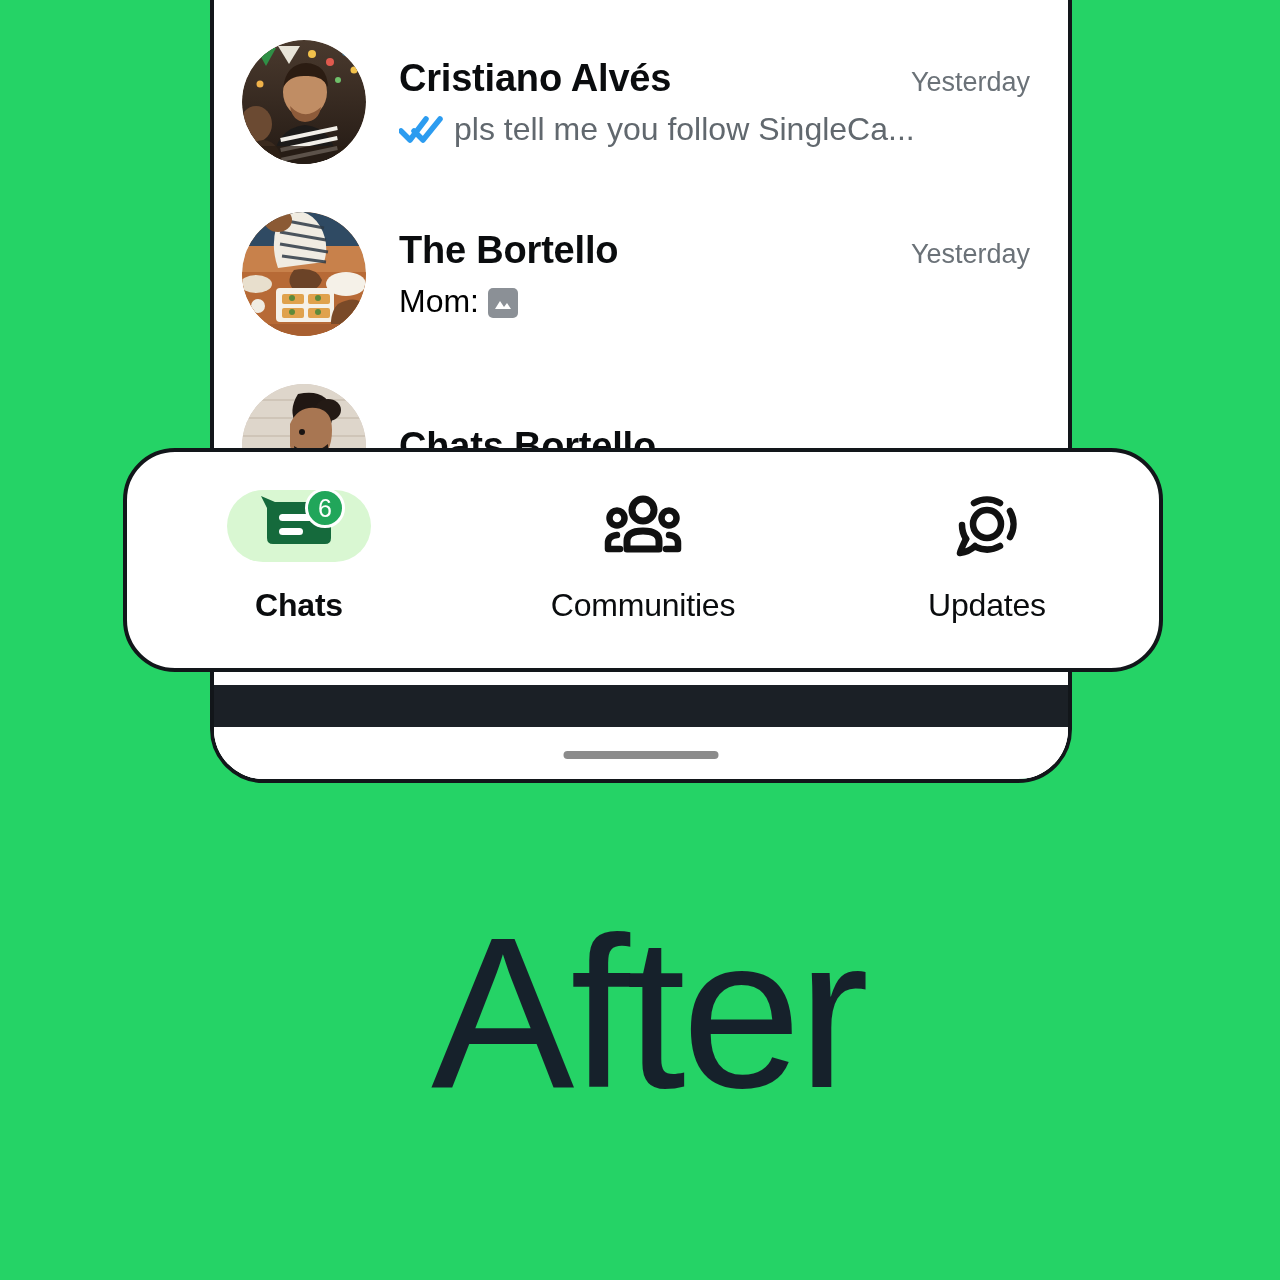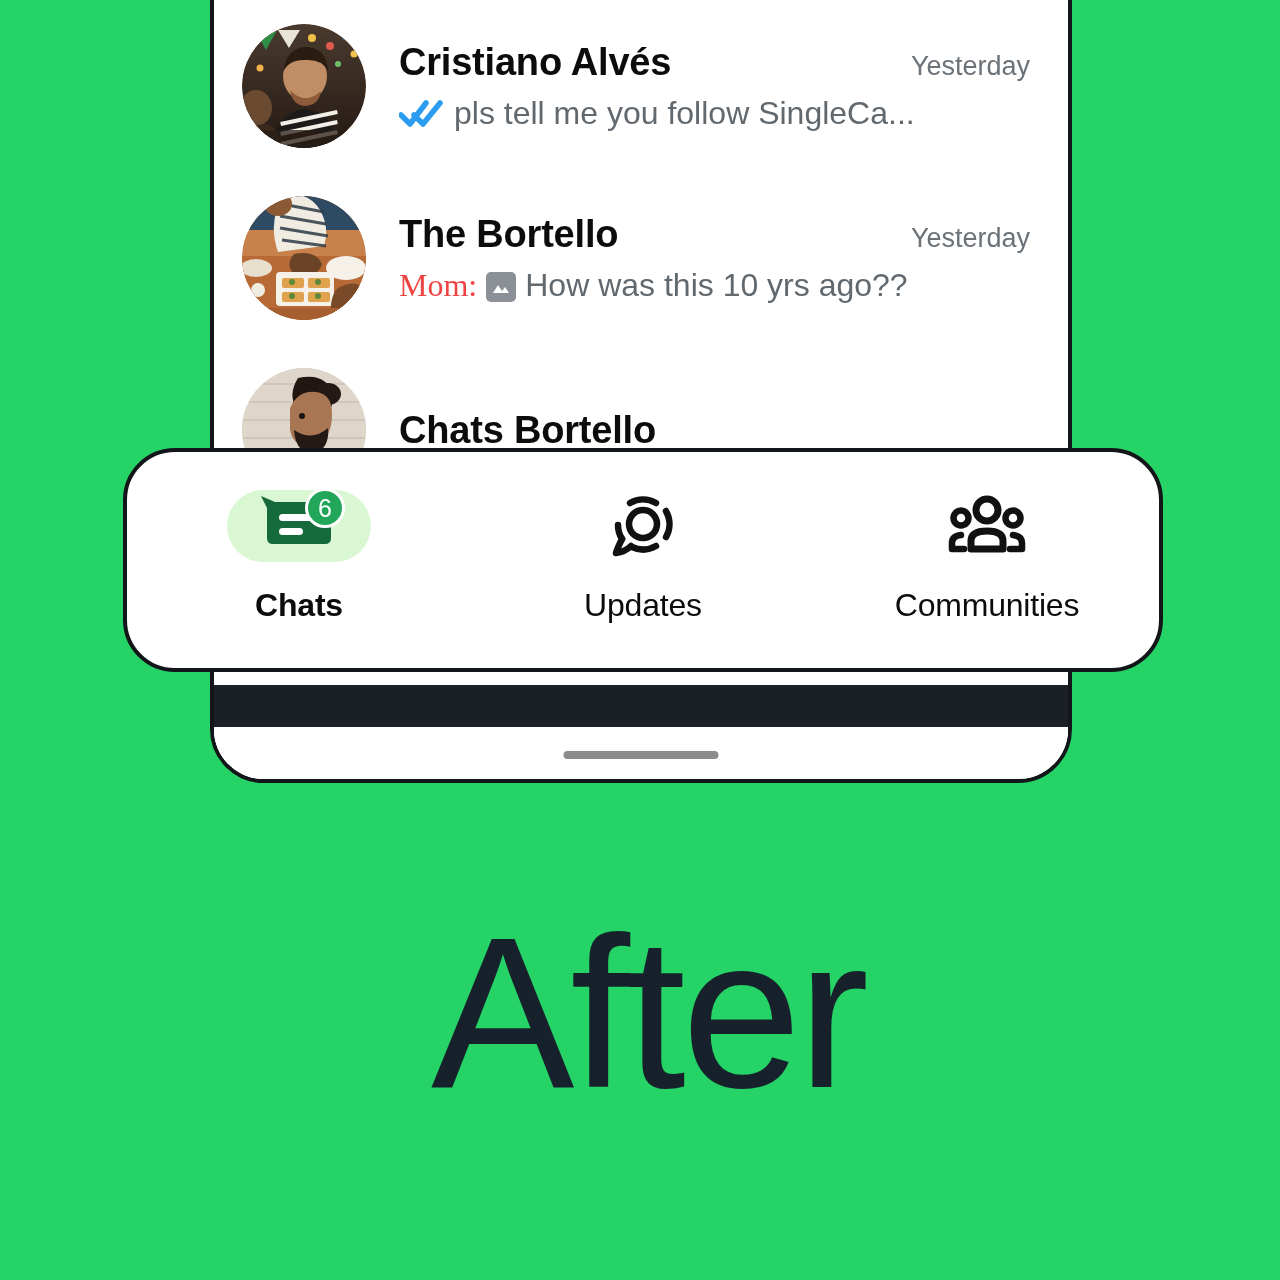--- a/index.html
+++ b/index.html
@@ -29,7 +29,7 @@
   .screen{position:absolute;inset:0;background:#fff;}
 
   
-  .chat-list{position:absolute;left:0;top:56px;right:0;text-align:right;}
+  .chat-list{position:absolute;left:0;top:72px;right:0;text-align:right;}
   .chat-row{
     position:relative;
     height:172px;

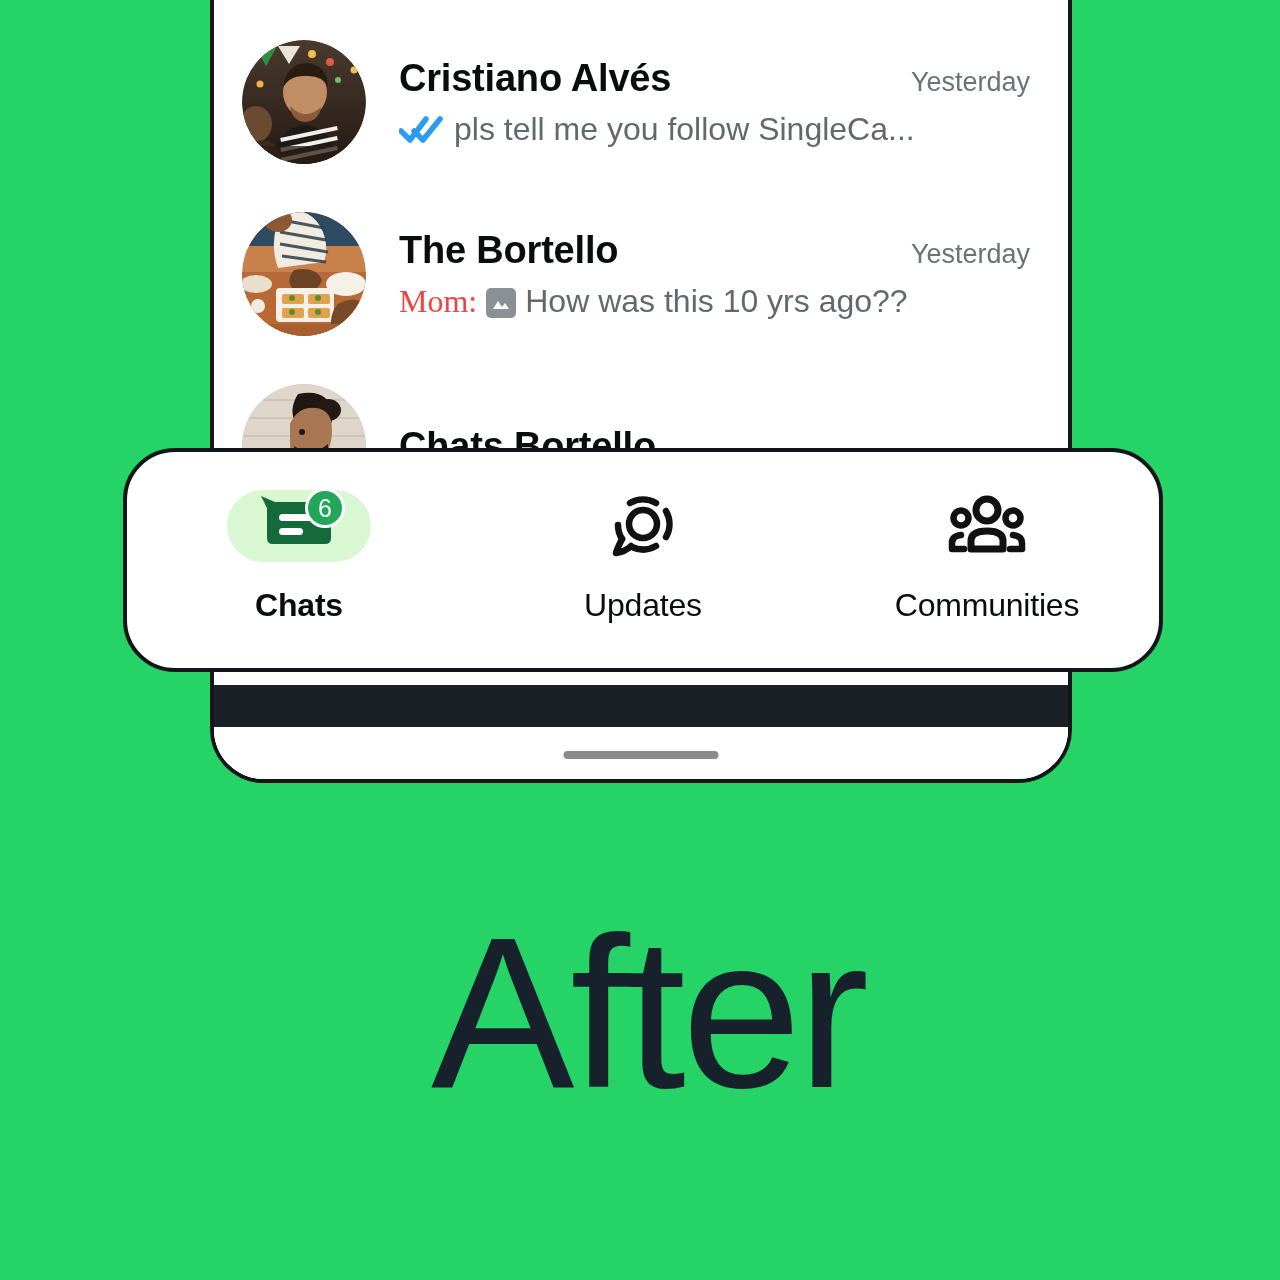--- a/index.html
+++ b/index.html
@@ -61,7 +61,7 @@
   }
   .ticks{flex:0 0 auto;margin-right:11px;display:flex;align-items:center;}
   .ticks svg{display:block;}
-  .sender{color:#ef4444;font-family:Liberation Serif, serif;}
+  .sender{color:#000000;}
   .imgchip{
     display:inline-flex;align-items:center;justify-content:center;
     width:30px;height:30px;border-radius:5px;background:#8b9096;

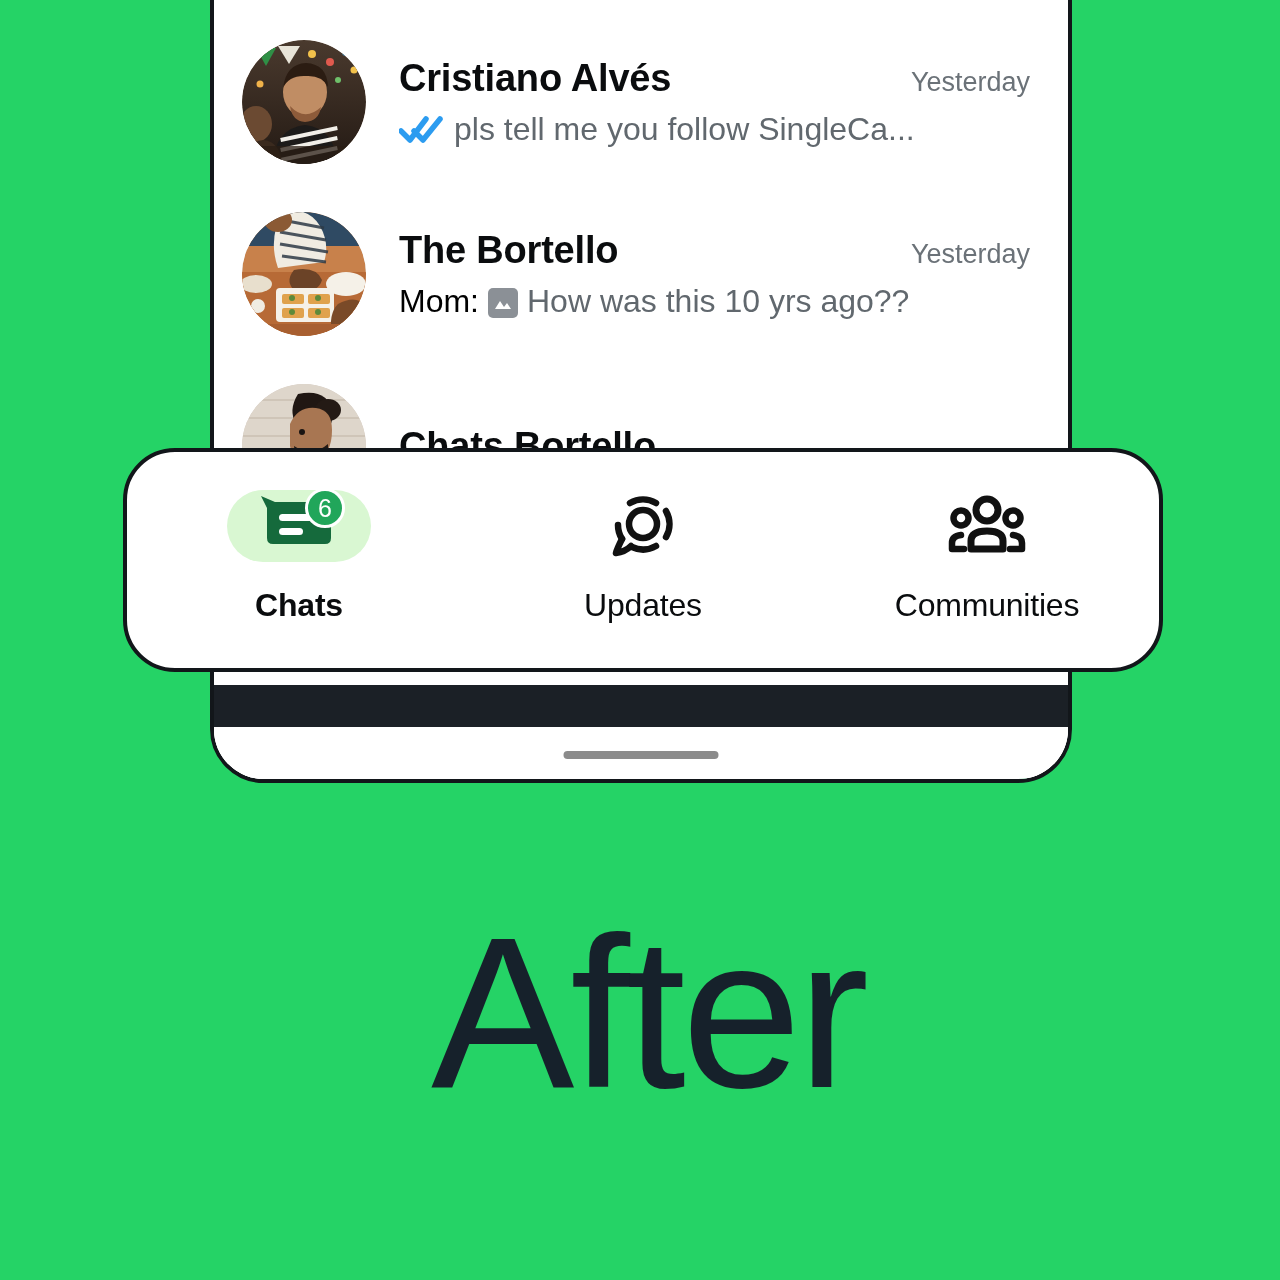--- a/index.html
+++ b/index.html
@@ -265,7 +265,6 @@
                   <path d="M2 16 L7 8 L11 14 L14 10 L18 16 Z" fill="#ffffff"></path>
                 </svg>
               </span>
-              <span>How was this 10 yrs ago??</span>
             </div>
           </div>
         </div>

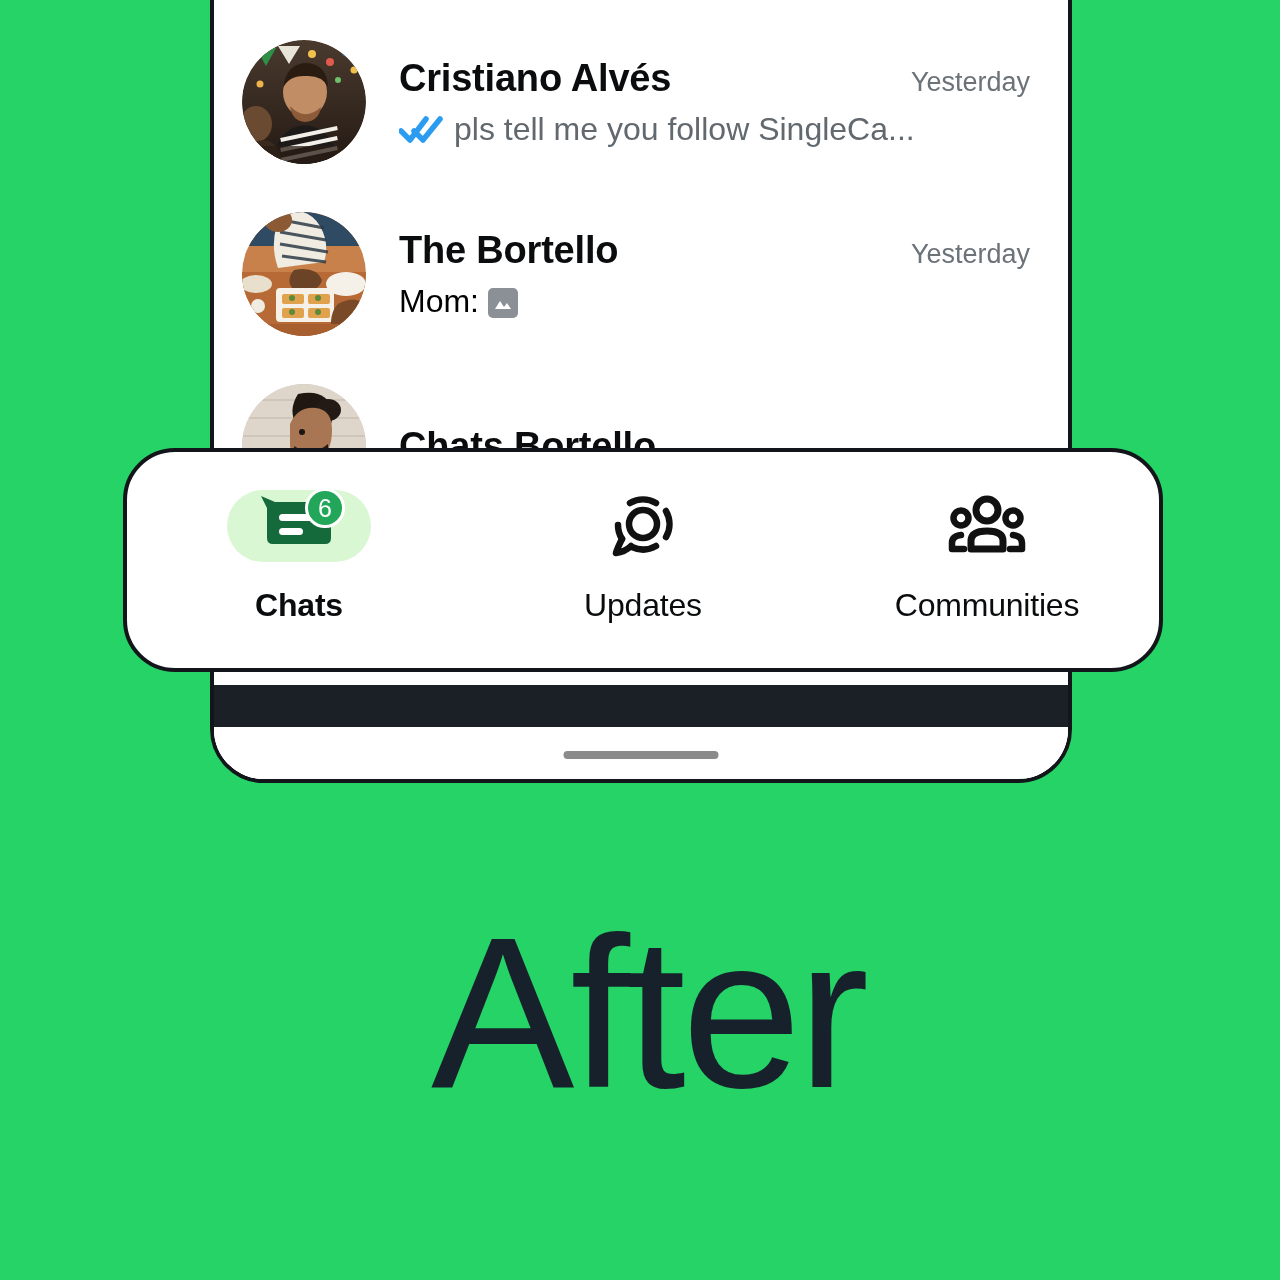--- a/index.html
+++ b/index.html
@@ -340,6 +340,20 @@
 
     <div class="nav-item">
       <div class="nav-icon-wrap">
+        <svg width="80" height="62" viewBox="0 0 80 62">
+          <circle cx="40" cy="15" r="11" fill="none" stroke="#111" stroke-width="7"></circle>
+          <path d="M24 54 v-8 q0 -10 16 -10 q16 0 16 10 v8 z" fill="none" stroke="#111" stroke-width="7" stroke-linejoin="round"></path>
+          <circle cx="14" cy="23" r="7.5" fill="none" stroke="#111" stroke-width="6.5"></circle>
+          <circle cx="66" cy="23" r="7.5" fill="none" stroke="#111" stroke-width="6.5"></circle>
+          <path d="M17 54 h-12 v-6 q0 -7 9 -8" fill="none" stroke="#111" stroke-width="6.5" stroke-linejoin="round" stroke-linecap="round"></path>
+          <path d="M63 54 h12 v-6 q0 -7 -9 -8" fill="none" stroke="#111" stroke-width="6.5" stroke-linejoin="round" stroke-linecap="round"></path>
+        </svg>
+      </div>
+      <span class="nav-label">Communities</span>
+    </div>
+
+    <div class="nav-item">
+      <div class="nav-icon-wrap">
         <svg width="70" height="70" viewBox="0 0 70 70">
           <circle cx="35" cy="33" r="14" fill="none" stroke="#111" stroke-width="6.5"></circle>
           <g fill="none" stroke="#111" stroke-width="6.5" stroke-linecap="round">
@@ -354,20 +368,6 @@
       <span class="nav-label">Updates</span>
     </div>
 
-    <div class="nav-item">
-      <div class="nav-icon-wrap">
-        <svg width="80" height="62" viewBox="0 0 80 62">
-          <circle cx="40" cy="15" r="11" fill="none" stroke="#111" stroke-width="7"></circle>
-          <path d="M24 54 v-8 q0 -10 16 -10 q16 0 16 10 v8 z" fill="none" stroke="#111" stroke-width="7" stroke-linejoin="round"></path>
-          <circle cx="14" cy="23" r="7.5" fill="none" stroke="#111" stroke-width="6.5"></circle>
-          <circle cx="66" cy="23" r="7.5" fill="none" stroke="#111" stroke-width="6.5"></circle>
-          <path d="M17 54 h-12 v-6 q0 -7 9 -8" fill="none" stroke="#111" stroke-width="6.5" stroke-linejoin="round" stroke-linecap="round"></path>
-          <path d="M63 54 h12 v-6 q0 -7 -9 -8" fill="none" stroke="#111" stroke-width="6.5" stroke-linejoin="round" stroke-linecap="round"></path>
-        </svg>
-      </div>
-      <span class="nav-label">Communities</span>
-    </div>
-
 
   </div>
 

